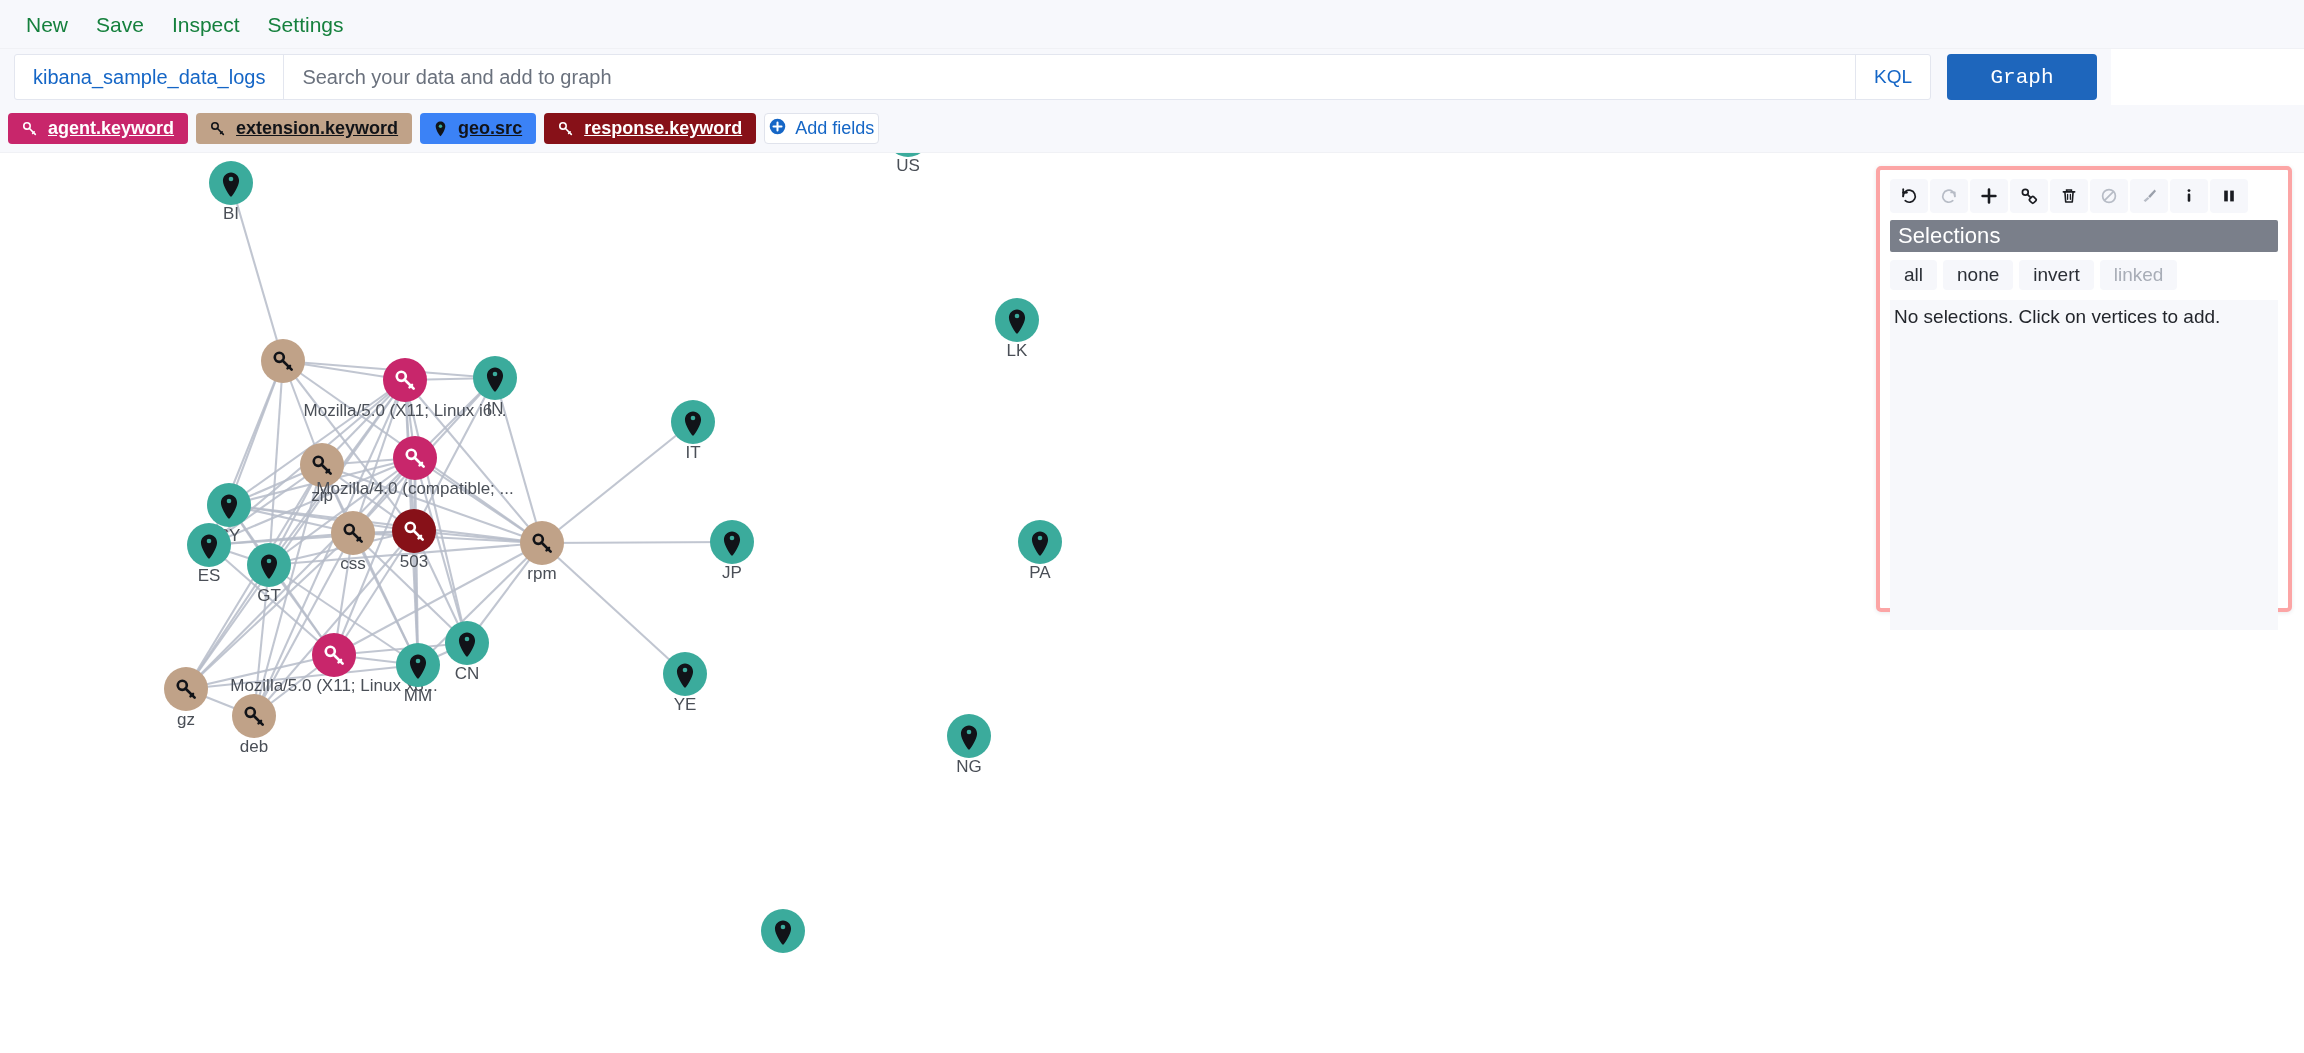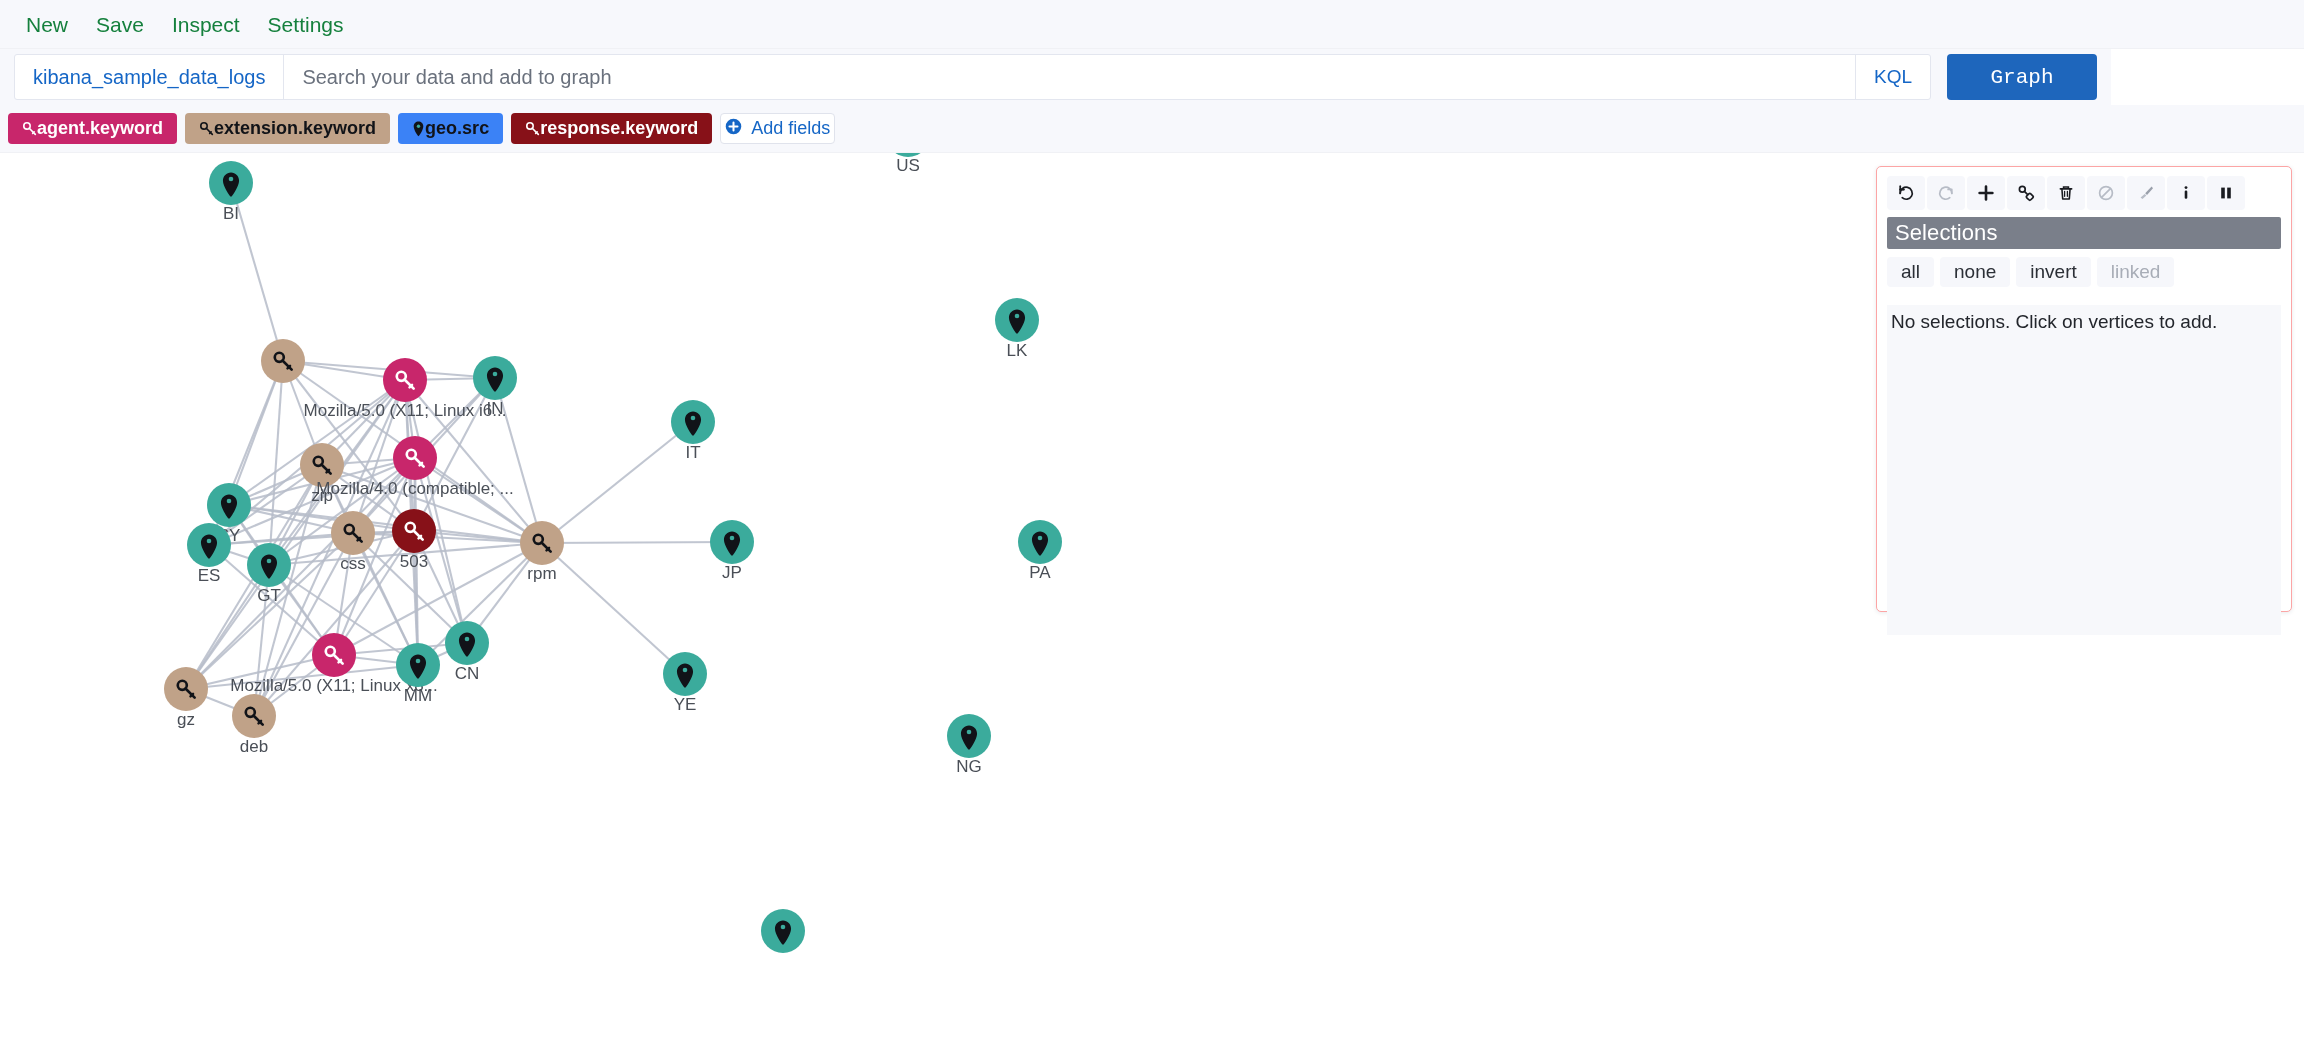--- a/index.html
+++ b/index.html
@@ -97,7 +97,7 @@
     border-bottom: 1px solid #f0f1f5;
   }
   .pill {
-    display: inline-flex; align-items: center; gap: 0;
+    display: inline-flex; align-items: center; gap: 11px;
     height: 31px;
     padding: 0 14px;
     border-radius: 4px;
@@ -106,6 +106,7 @@
     color: #111318;
     cursor: pointer;
     white-space: nowrap;
+    text-decoration: underline;
   }
   .pill.light-text { color: #ffffff; }
   .pill svg { display: block; }

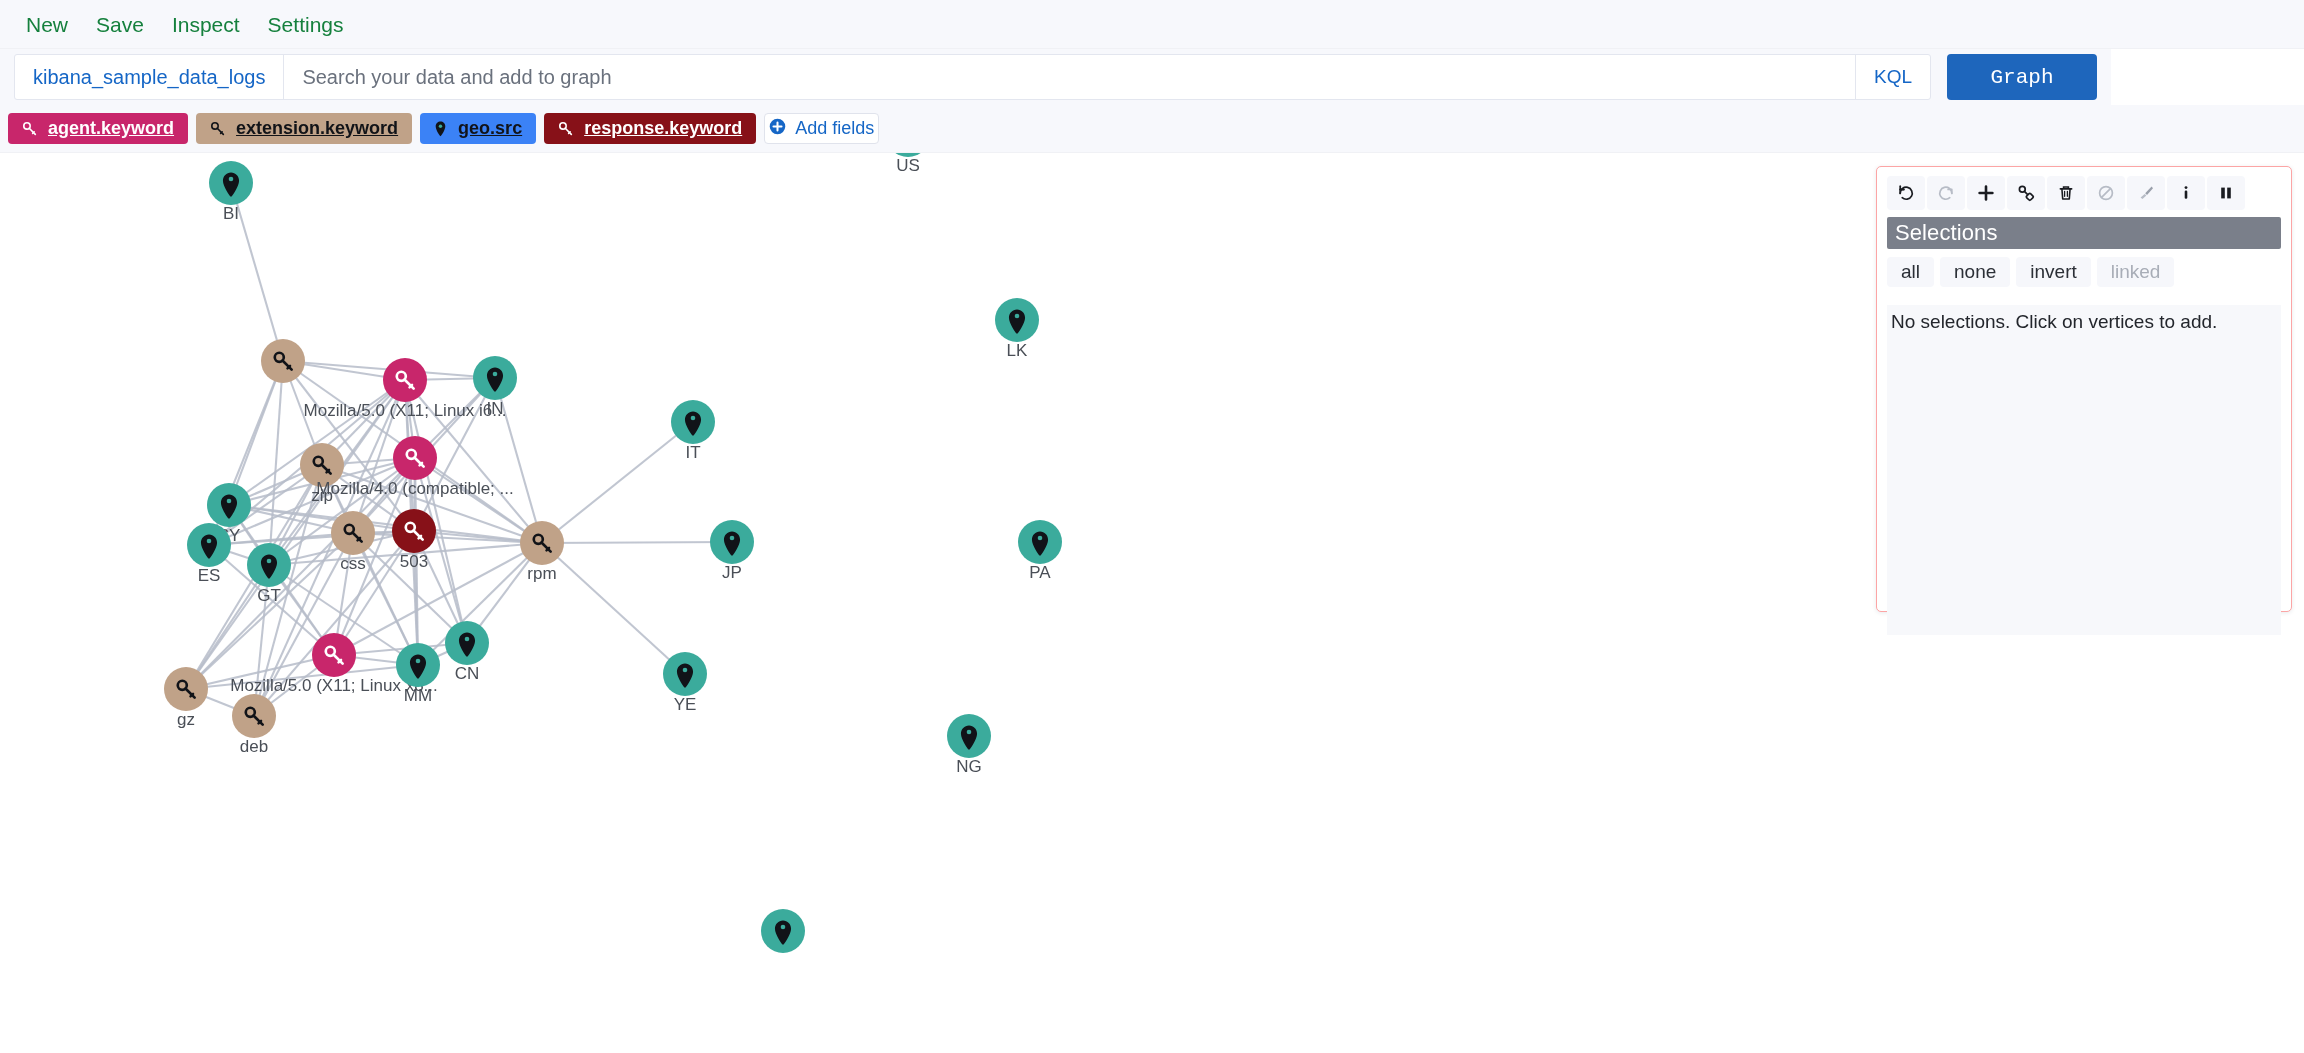--- a/index.html
+++ b/index.html
@@ -144,7 +144,7 @@
     left: 1876px; top: 166px;
     width: 416px; height: 446px;
     background: #ffffff;
-    border: 1px solid #fca5a5;
+    border: 4px solid #fca5a5;
     border-radius: 5px;
     box-shadow: 0 1px 4px rgba(30,40,70,0.10);
     padding: 8px 10px 10px 10px;

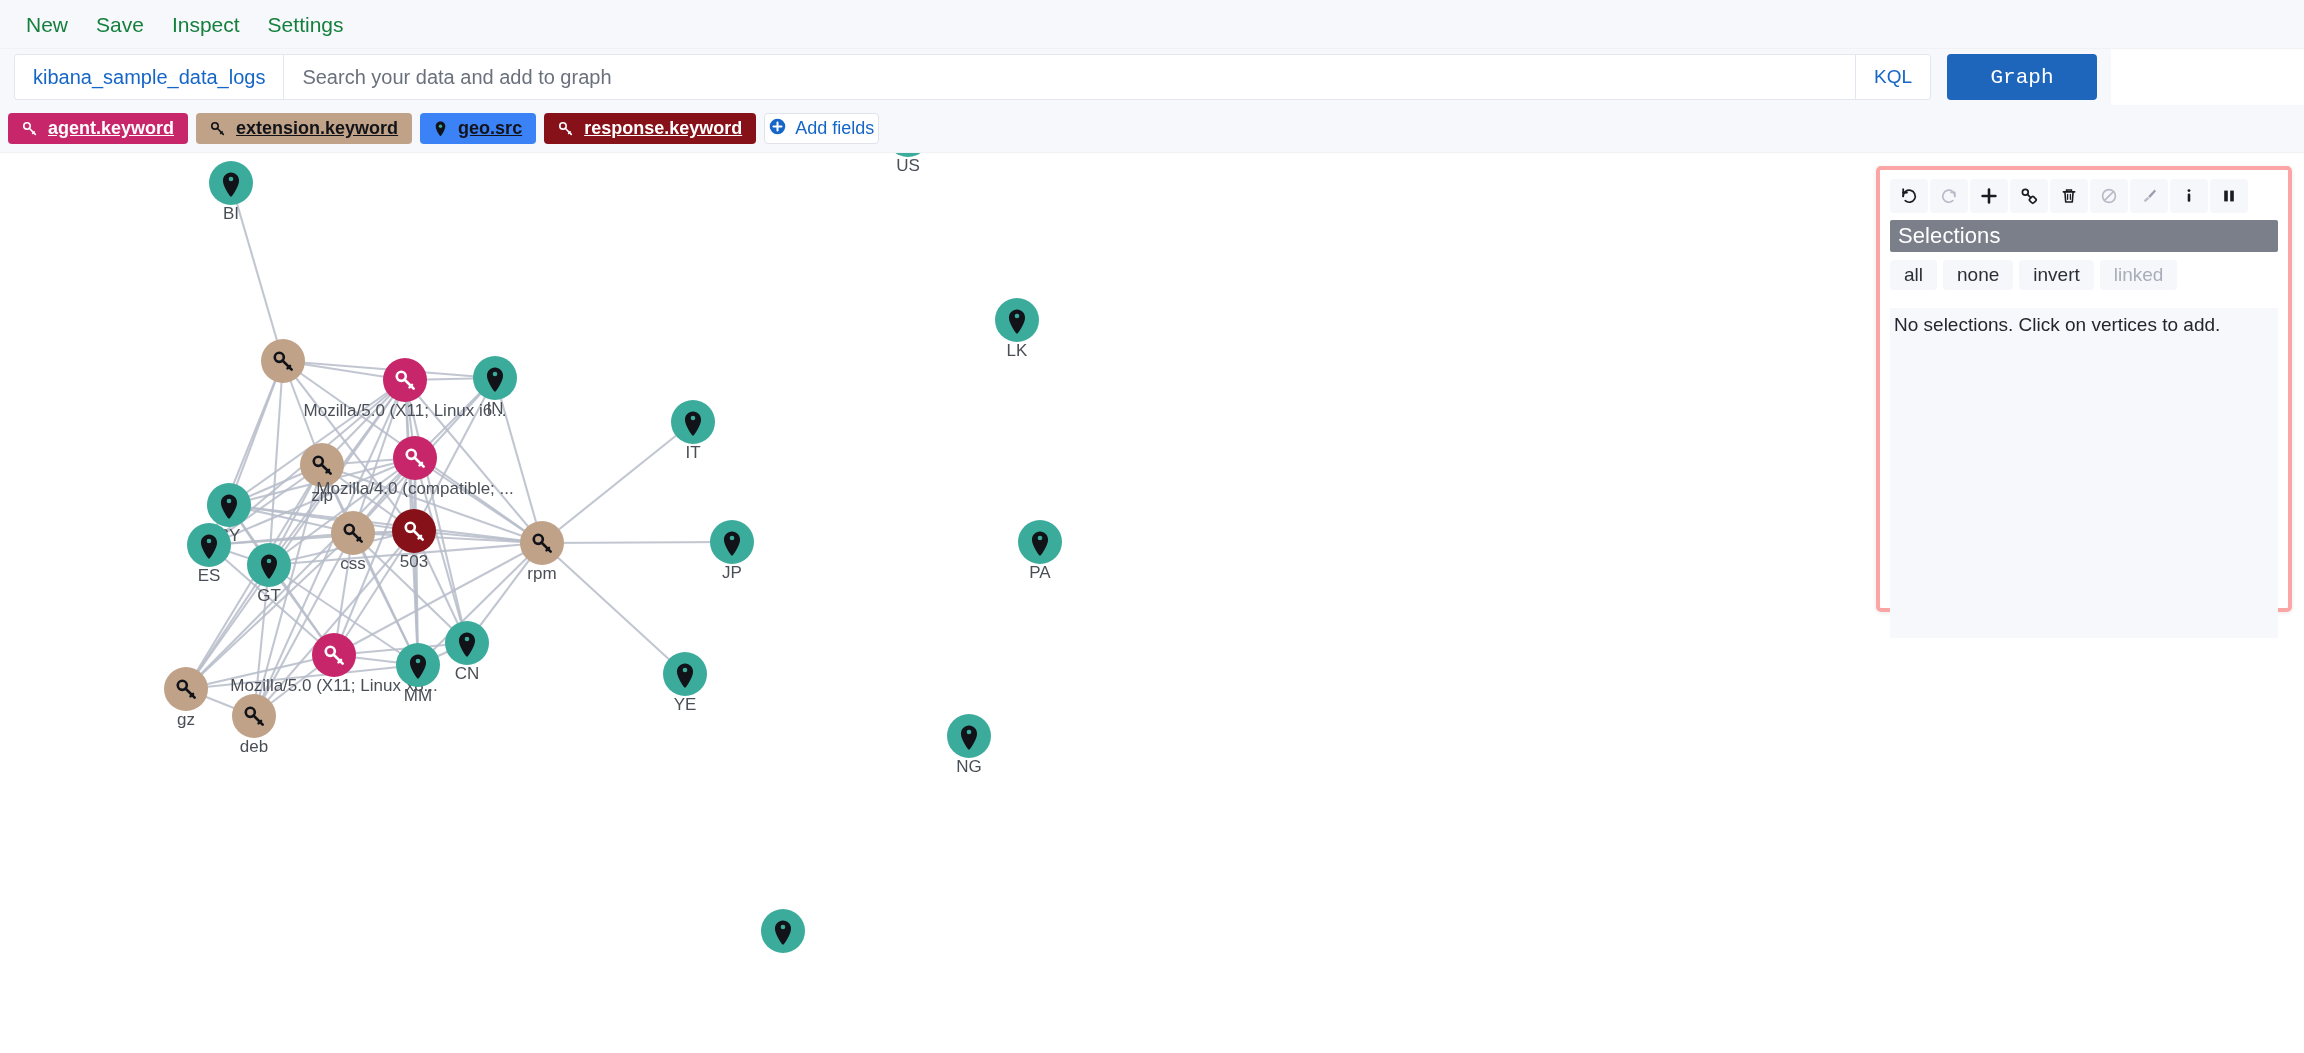--- a/index.html
+++ b/index.html
@@ -194,7 +194,7 @@
   .sel-btn.disabled { color: #a8adb7; cursor: default; }
 
   #sel-body {
-    margin-top: 14px;
+    margin-top: 6px;
     height: 330px;
     background: #f7f8fb;
     padding: 6px 4px;

